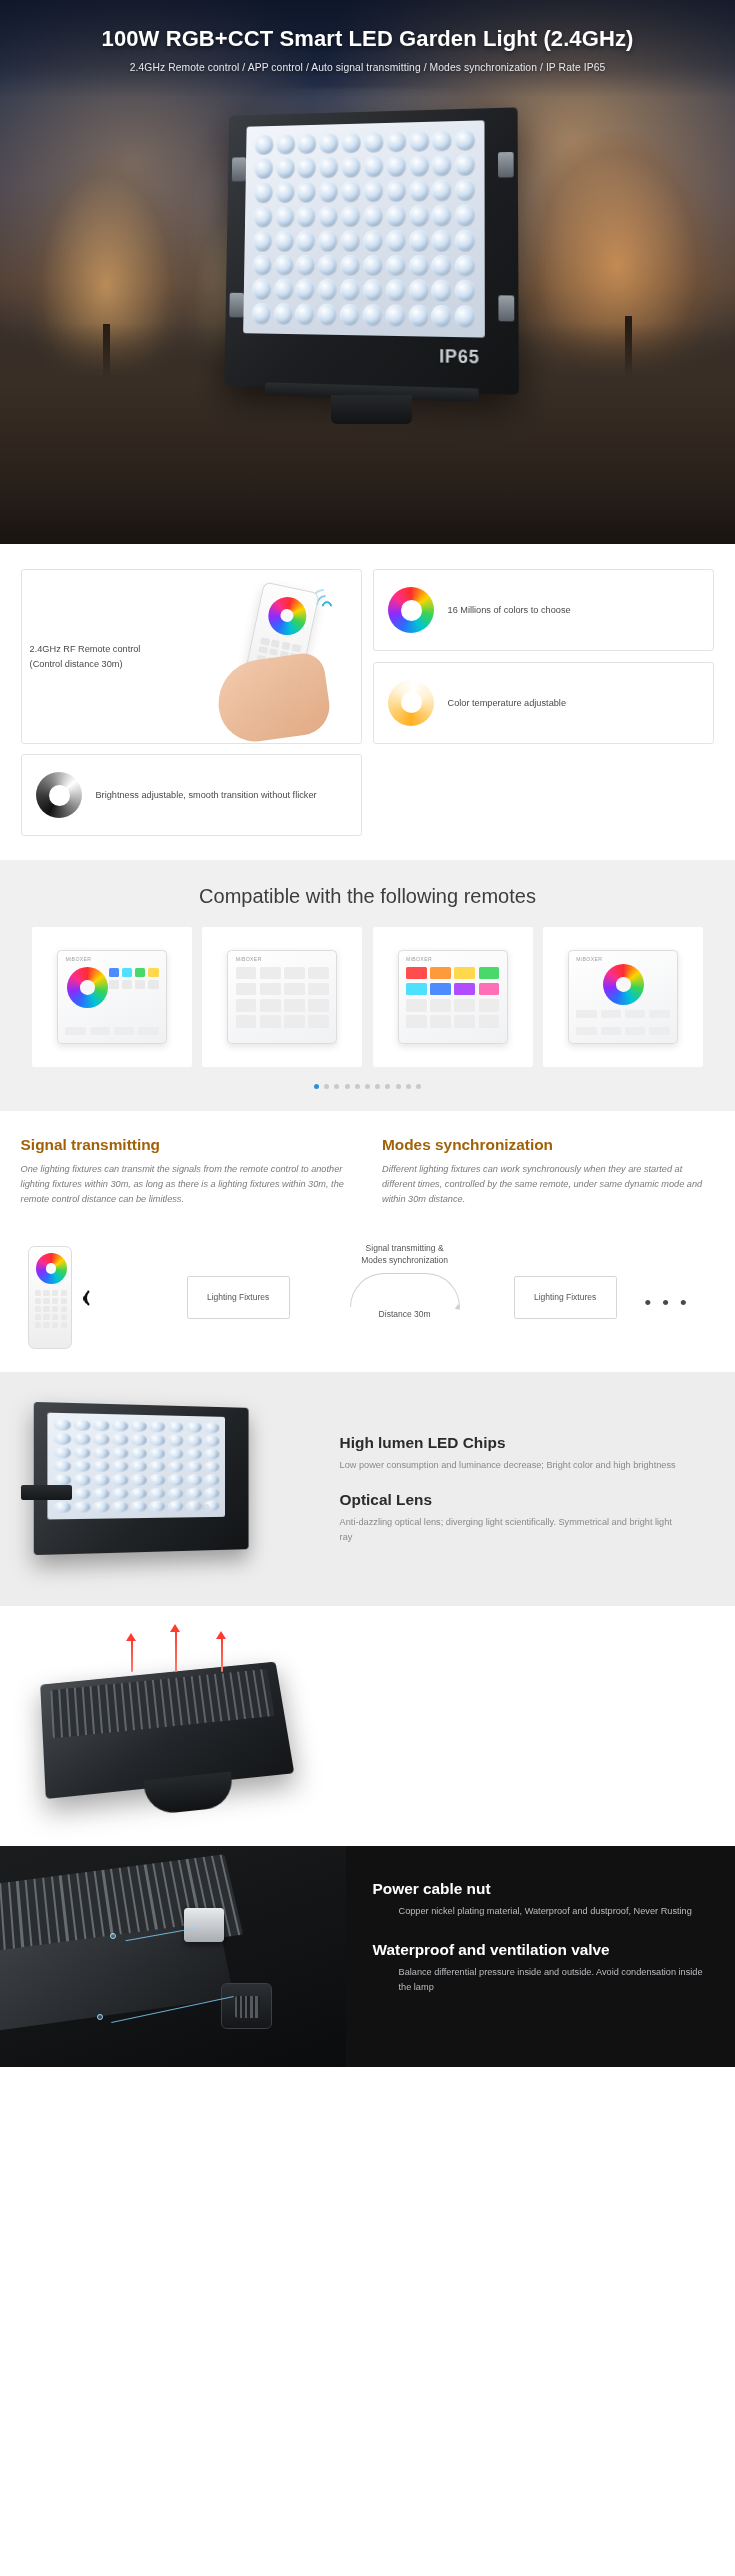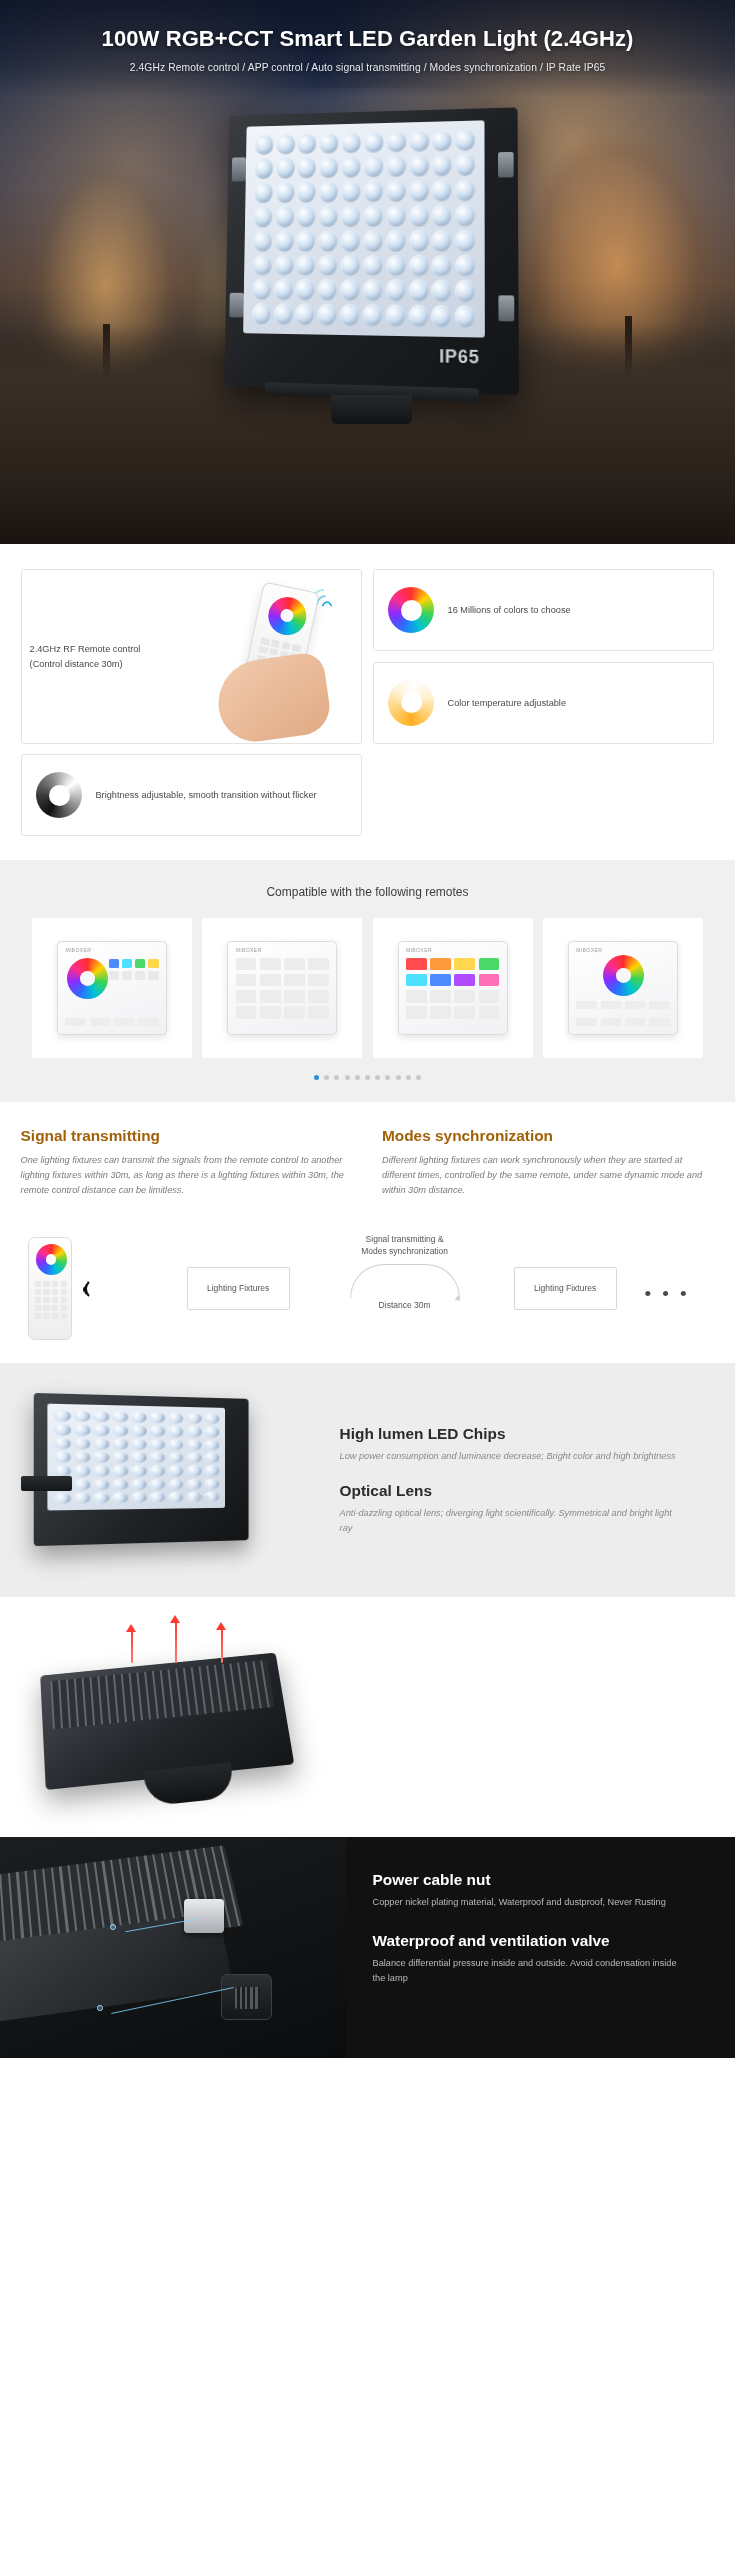--- a/index.html
+++ b/index.html
@@ -193,7 +193,7 @@
     background: #f0f0f0;
     padding: 25px 0 22px;
   }
-  .remotes-title { text-align:center; font-size: 12px; color: #3d3d3d; font-weight: 400; margin-bottom: 19px; }
+  .remotes-title { text-align:center; font-size: 20px; color: #3d3d3d; font-weight: 400; margin-bottom: 19px; }
   .remotes-row { display:flex; justify-content:center; gap: 10.3px; padding: 0 20.6px; }
   .remote-card {
     background:#fff; width: 160px; height: 140px; border-radius: 2.2px;

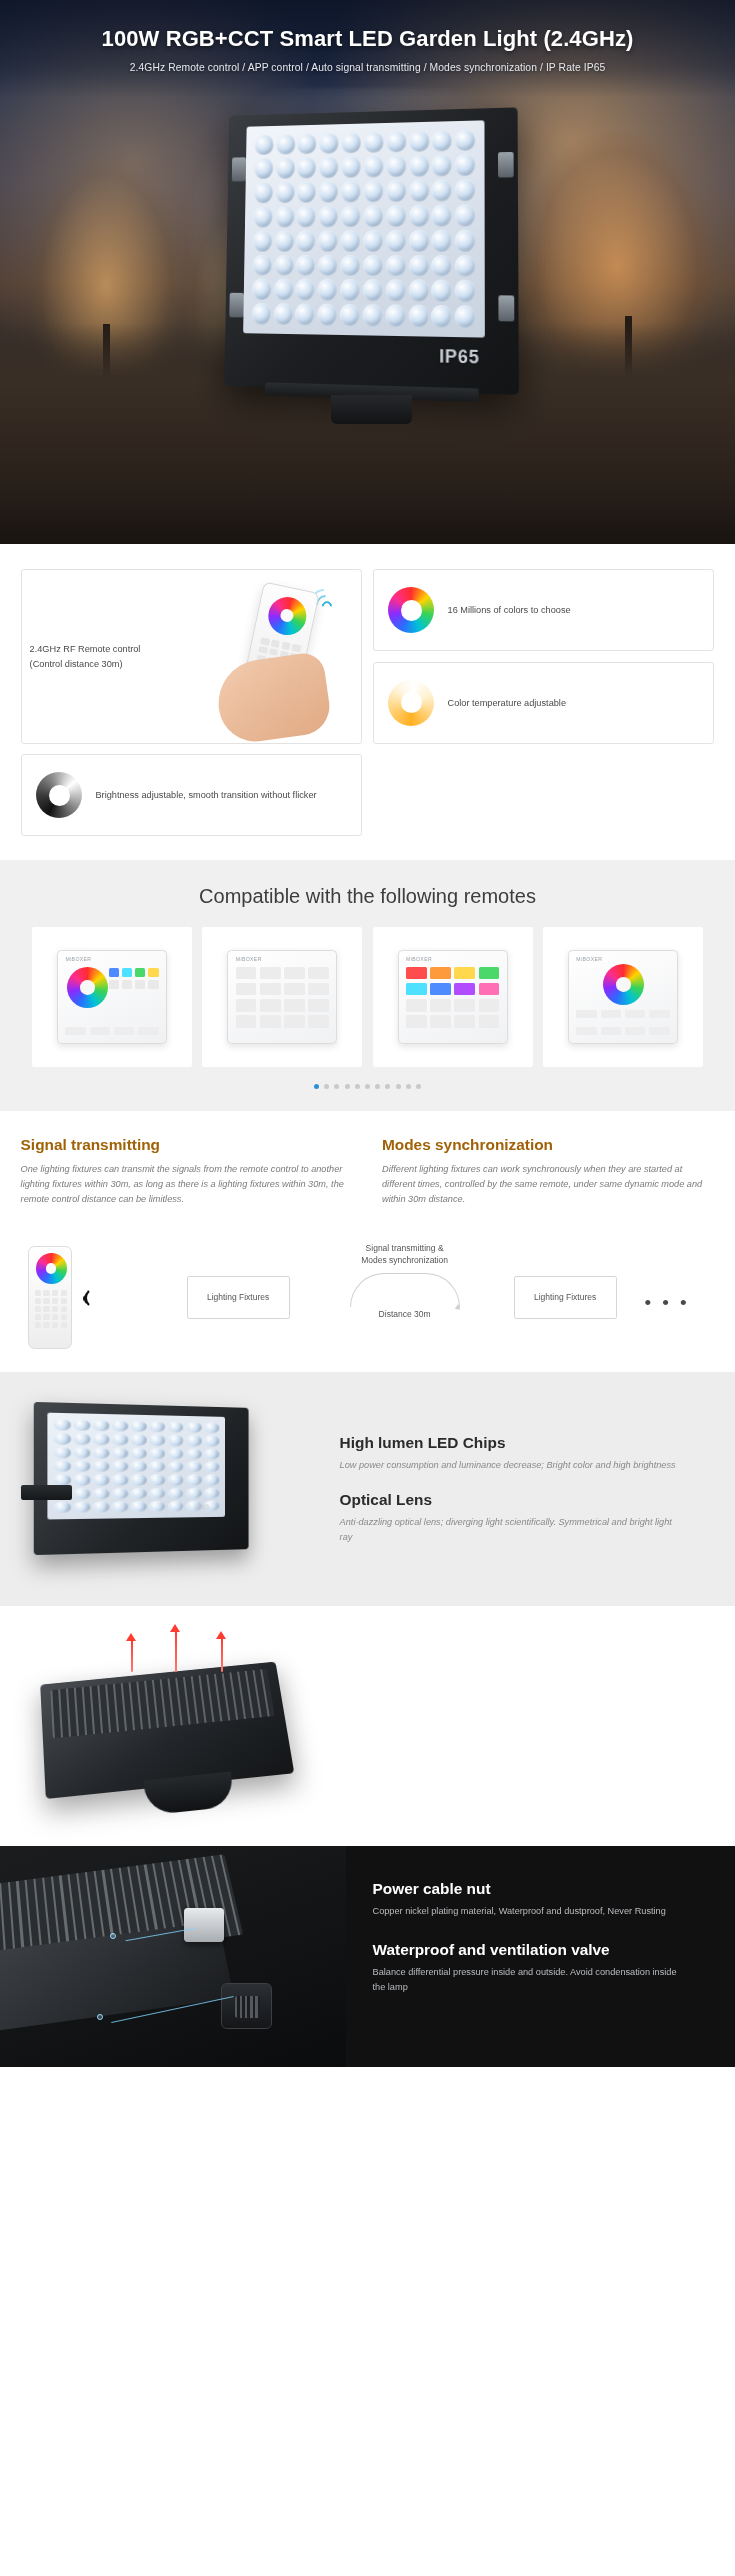--- a/index.html
+++ b/index.html
@@ -287,7 +287,7 @@
   .chip-ip { position:absolute; right: 43px; bottom: 40px; color:#c8ccd1; font-size: 8px; }
   .chip-arm { position:absolute; left: 0px; top: 88px; width: 51px; height: 14.7px; background: linear-gradient(180deg,#2a2d30,#15181a); border-radius:2.2px; }
   .sect-text h3 { font-size: 15.4px; font-weight: 700; color:#2b2b2b; margin-bottom: 5.9px; }
-  .sect-text p { font-size: 9.2px; line-height:1.6; color:#8a8a8a; max-width: 346px; font-style: italic; }
+  .sect-text p { font-size: 9.2px; line-height:1.6; color:#8a8a8a; max-width: 346px; }
   .sect-text .gap { height: 19px; }
 
   

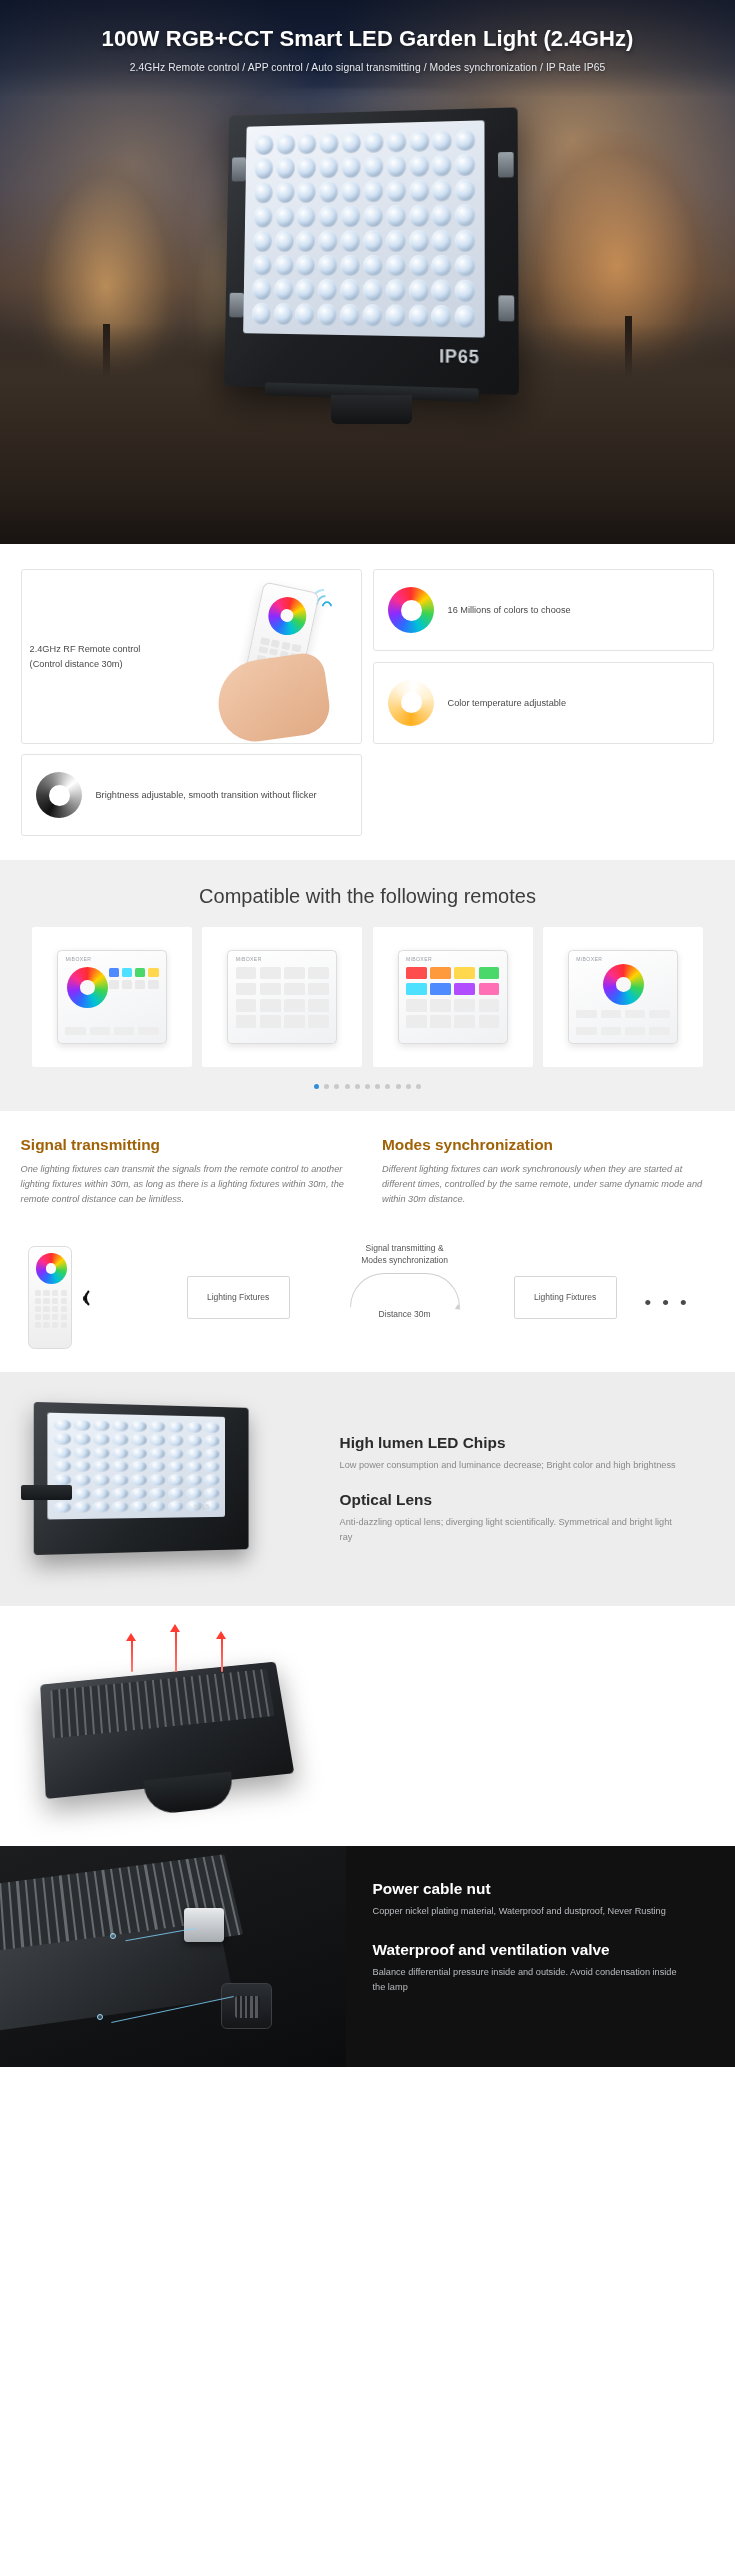--- a/index.html
+++ b/index.html
@@ -333,7 +333,7 @@
   .dotmk { position:absolute; width: 5.9px; height: 5.9px; border-radius:50%; border:0.7px solid #9fdcff; background: rgba(160,220,255,.25); }
   .cable-text { flex: 1; padding: 34px 26.5px; color:#fff; }
   .cable-text h3 { font-size: 15.4px; font-weight: 700; margin-bottom: 5.9px; }
-  .cable-text p { font-size: 9.2px; line-height: 1.62; color:#b9bcc0; max-width: 316px; }
+  .cable-text p { font-size: 9.2px; line-height: 1.62; color:#b9bcc0; max-width: 316px; margin-left: 26px; }
   .cable-text .gap { height: 22px; }
 </style>
 </head>

